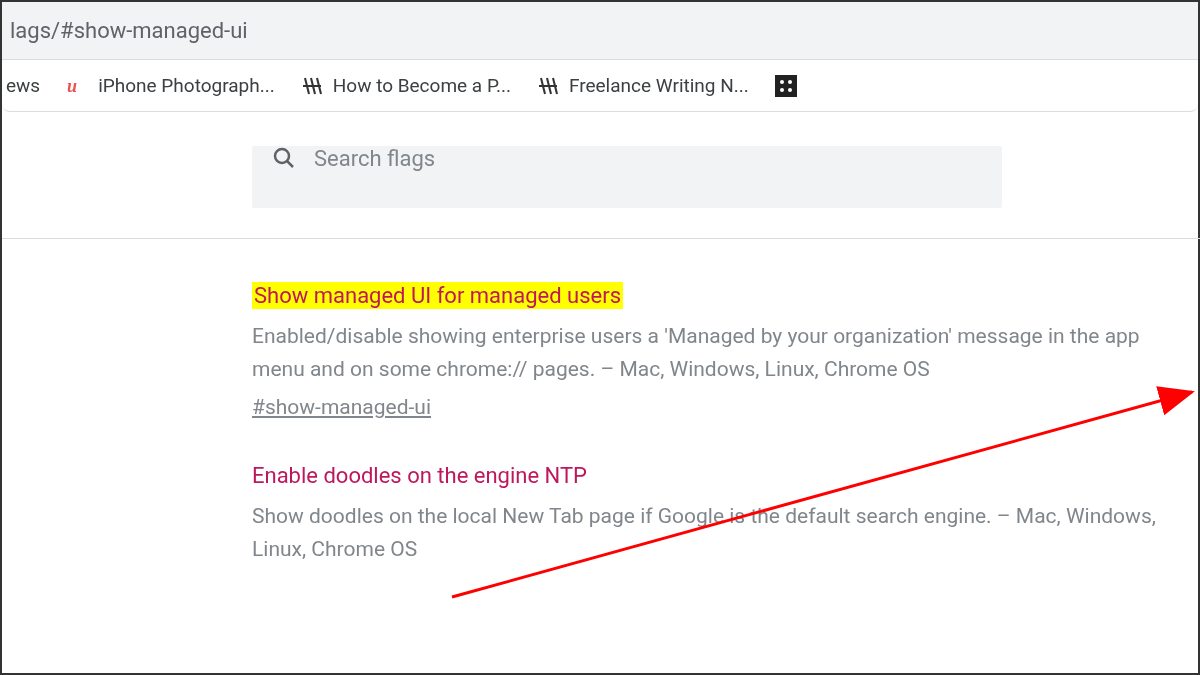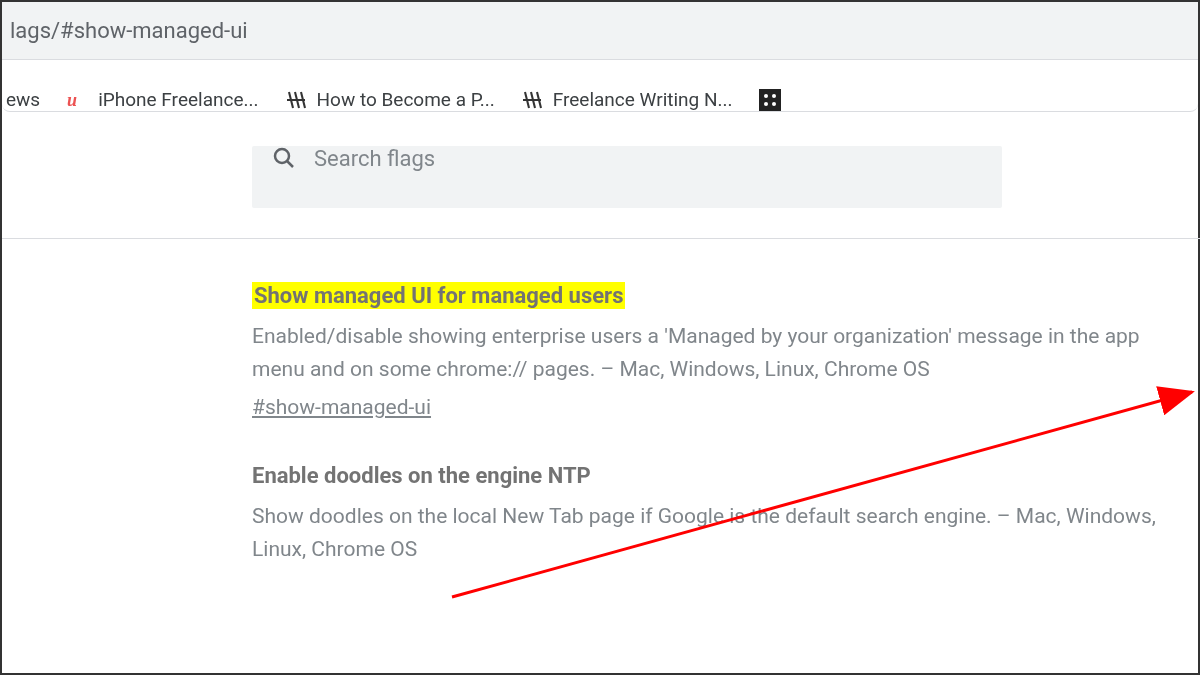--- a/index.html
+++ b/index.html
@@ -33,7 +33,7 @@
   .bookmarks-bar {
     height: 52px;
     display: flex;
-    align-items: flex-end;
+    align-items: center;
     padding: 0 4px;
     gap: 26px;
     border-bottom: 1px solid #dadce0;

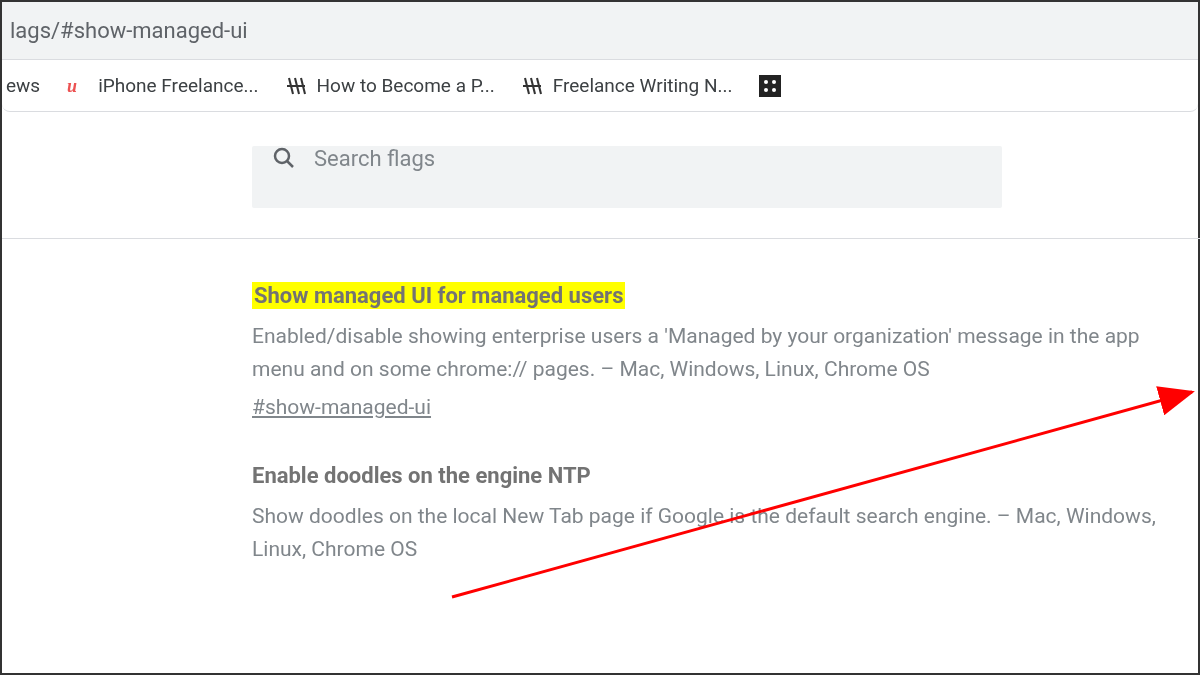--- a/index.html
+++ b/index.html
@@ -143,7 +143,7 @@
             <text x="1" y="17" font-size="18" font-family="Georgia" font-style="italic" font-weight="bold" fill="#ec5252">u</text>
           </svg>
       </span>
-      <span>iPhone Freelance...</span>
+      <span>iPhone Photograph...</span>
     </div>
     <div class="bookmark">
       <span class="bm-icon">

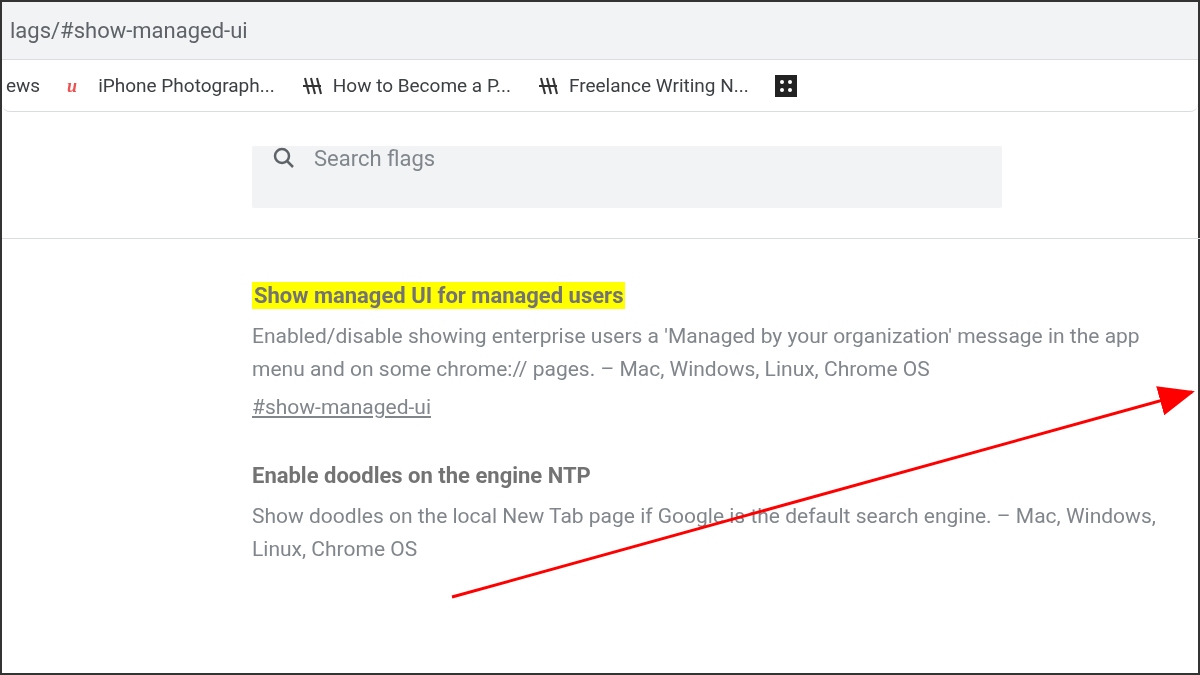--- a/index.html
+++ b/index.html
@@ -92,8 +92,8 @@
   }
   .flag-title {
     font-size: 22px;
-    font-weight: 700;
-    color: #737373;
+    font-weight: 400;
+    color: #be185d;
     display: inline;
   }
   .flag-title.highlight {

